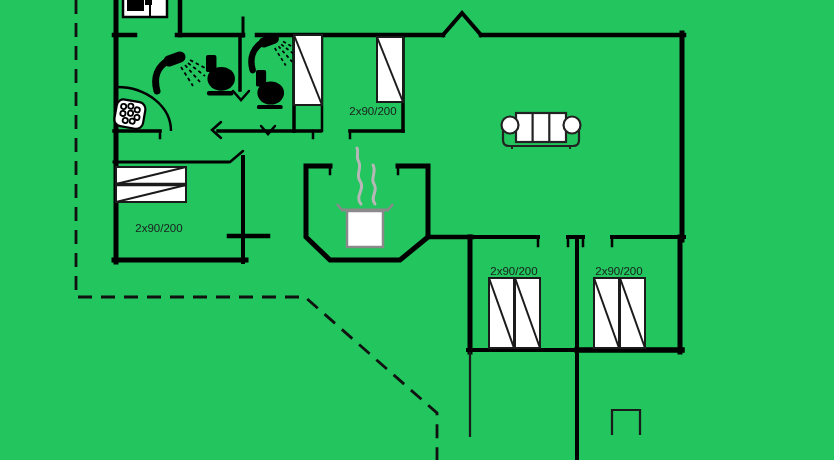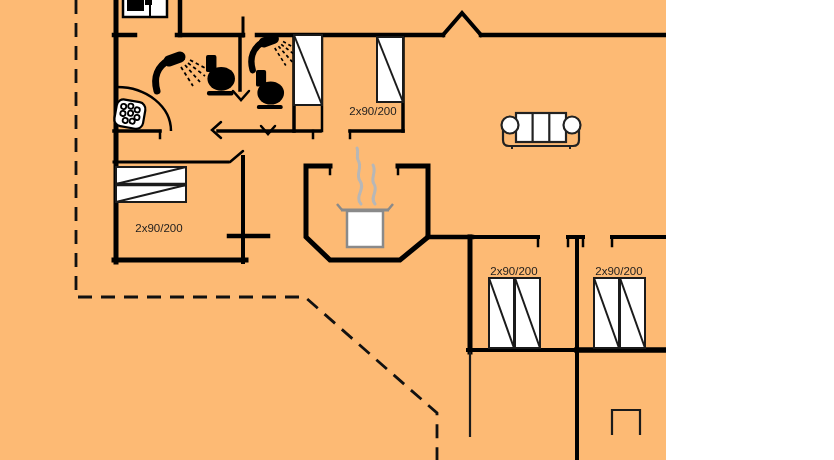--- a/index.html
+++ b/index.html
@@ -3,7 +3,7 @@
 <meta charset="utf-8">
 <style>
   html,body{margin:0;padding:0;background:#ffffff;}
-  .stage{position:relative;width:666px;height:460px;background:#fdba74;overflow:hidden;
+  .stage{position:relative;width:834px;height:460px;background:#22c55e;overflow:hidden;
          font-family:"Liberation Sans", sans-serif;}
   svg{position:absolute;left:0;top:0;display:block;}
   text.bedlabel{font-family:"Liberation Sans", sans-serif;font-size:11.5px;fill:#1c1c1c;}

